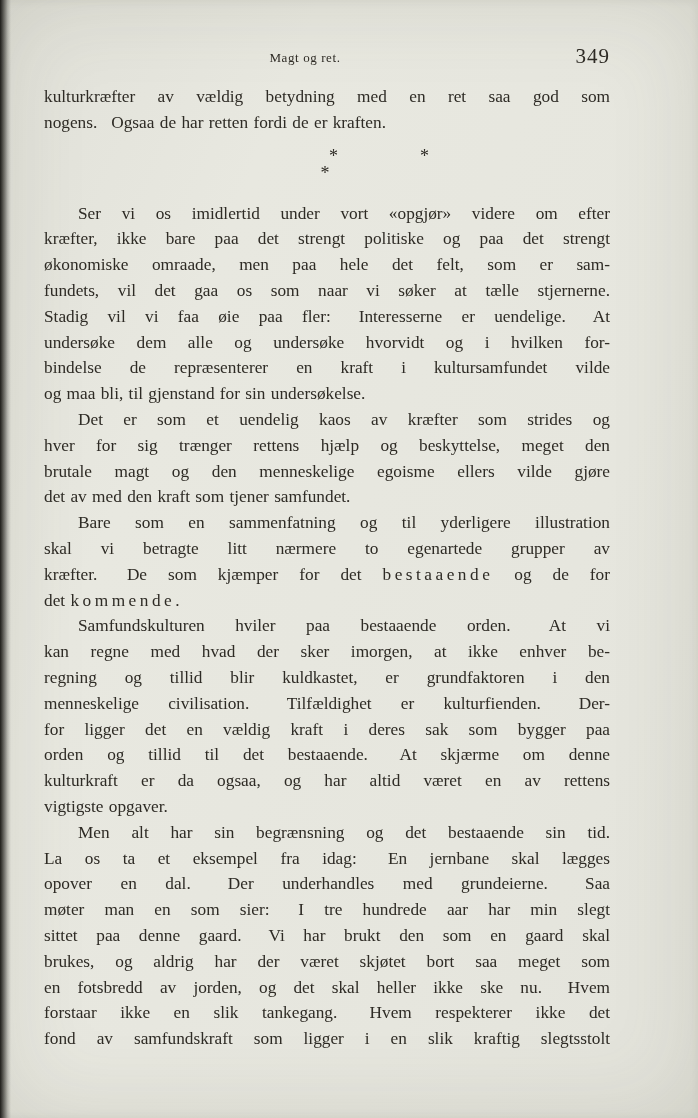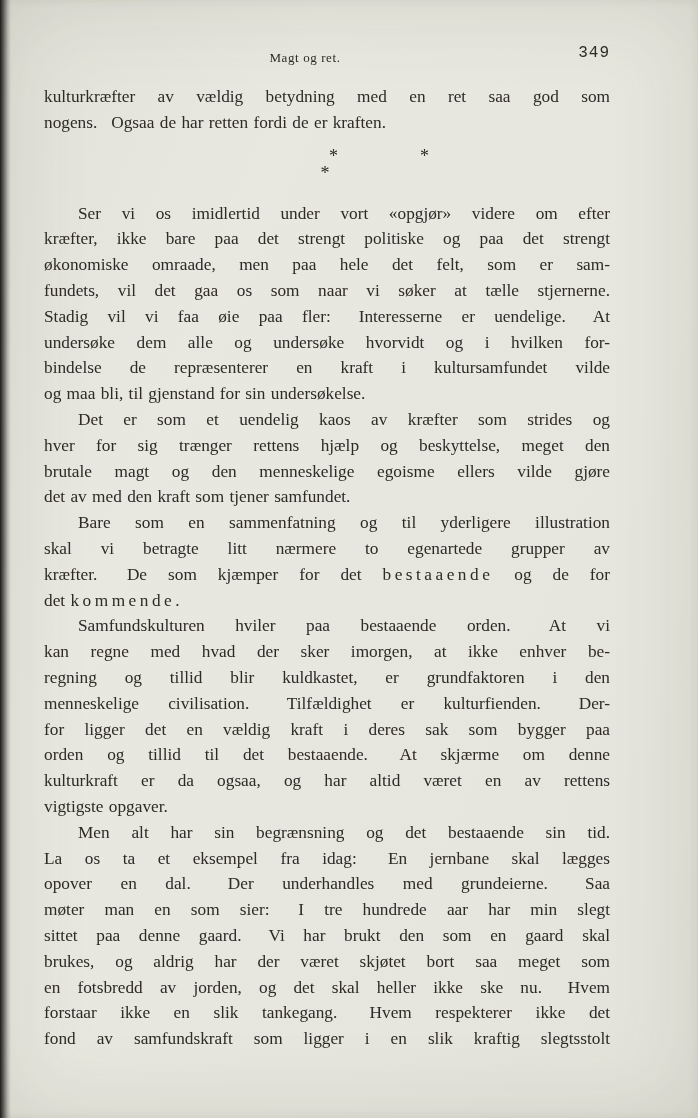--- a/index.html
+++ b/index.html
@@ -35,7 +35,7 @@
   }
   .page-number{
     position:absolute;right:0;top:0;
-    font-size:16px;letter-spacing:1px;font-family:Liberation Mono, monospace;
+    font-size:21px;letter-spacing:1px;
   }
   .text-block{
     position:absolute;top:84px;left:44px;width:566px;

